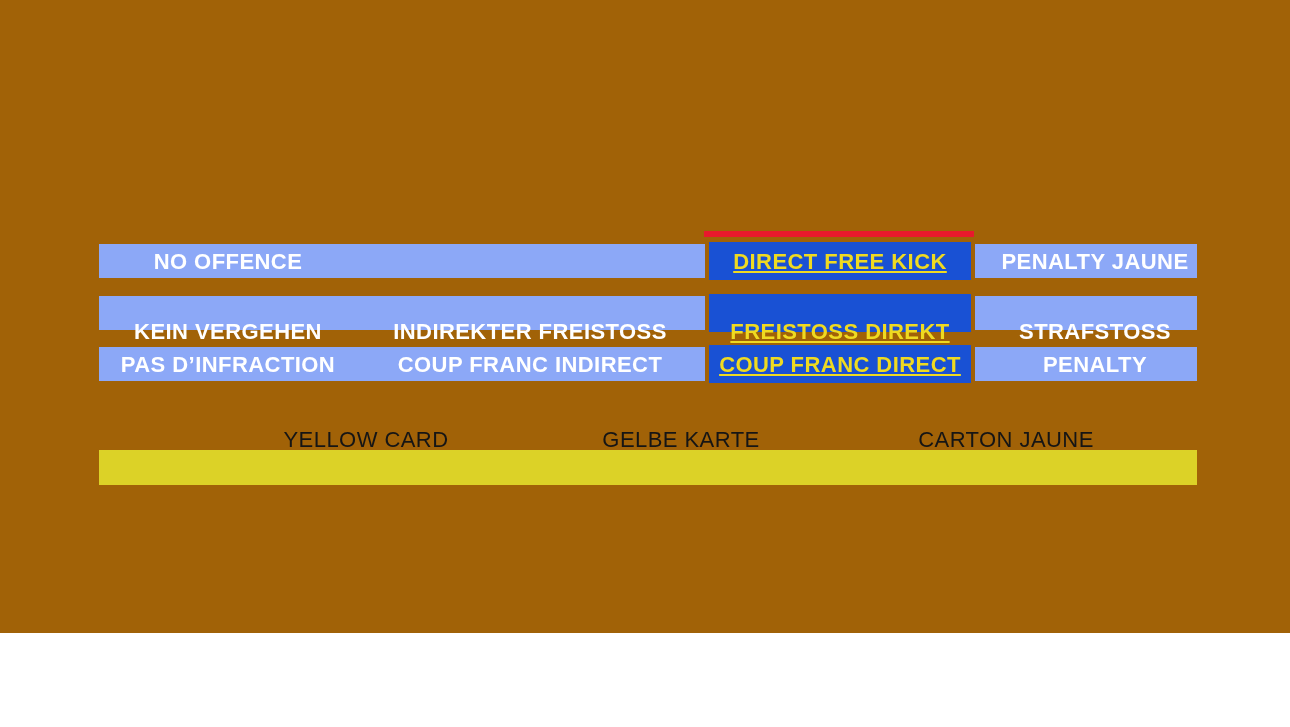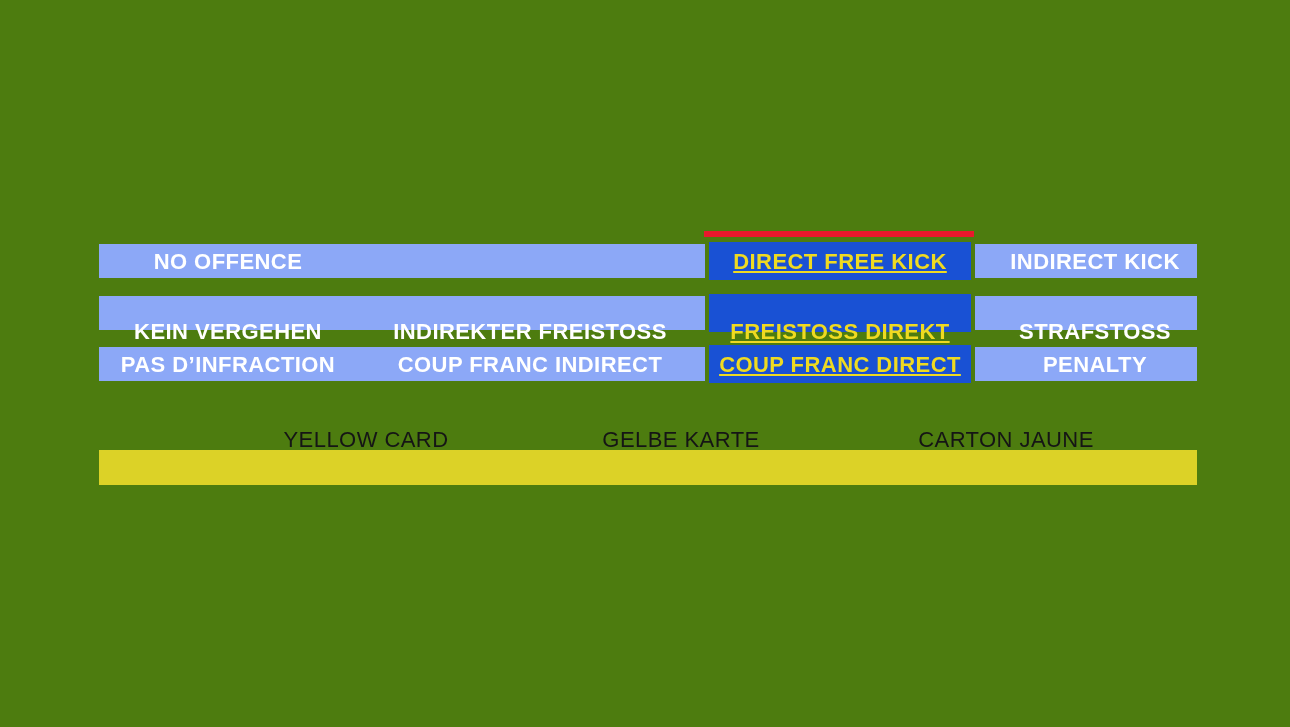--- a/index.html
+++ b/index.html
@@ -5,8 +5,8 @@
   html,body{margin:0;padding:0;background:#ffffff;}
   .stage{
     position:relative;
-    width:1290px;height:727px;
-    background:#4d7c0f;
+    width:1290px;height:633px;
+    background:#a16207;
     font-family:"Liberation Sans", sans-serif;
     overflow:hidden;
   }

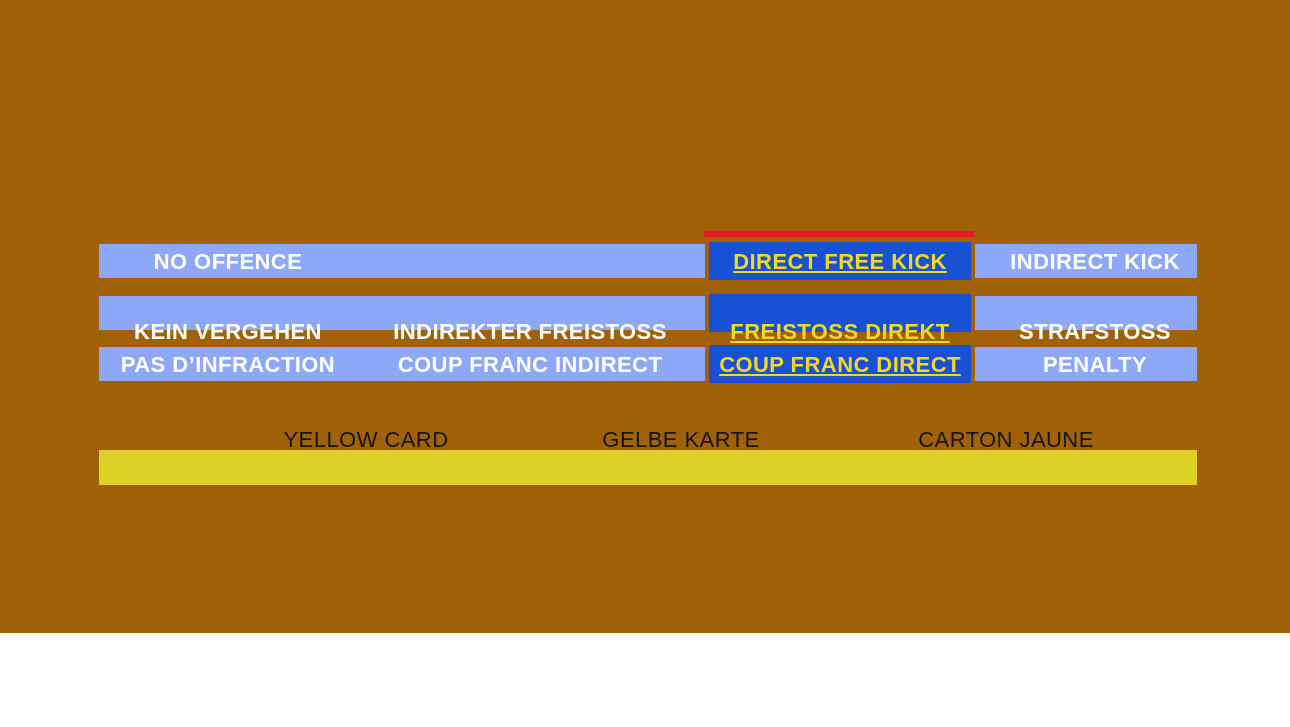--- a/index.html
+++ b/index.html
@@ -63,7 +63,7 @@
 
   <span class="lbl c1 ly1">NO OFFENCE</span>
   <span class="lbl c3 ly1 seltext">DIRECT FREE KICK</span>
-  <span class="lbl c4 ly1">INDIRECT KICK</span>
+  <span class="lbl c4 ly1">PENALTY JAUNE</span>
 
   <span class="lbl c1 ly2">KEIN VERGEHEN</span>
   <span class="lbl c2 ly2">INDIREKTER FREISTOSS</span>

